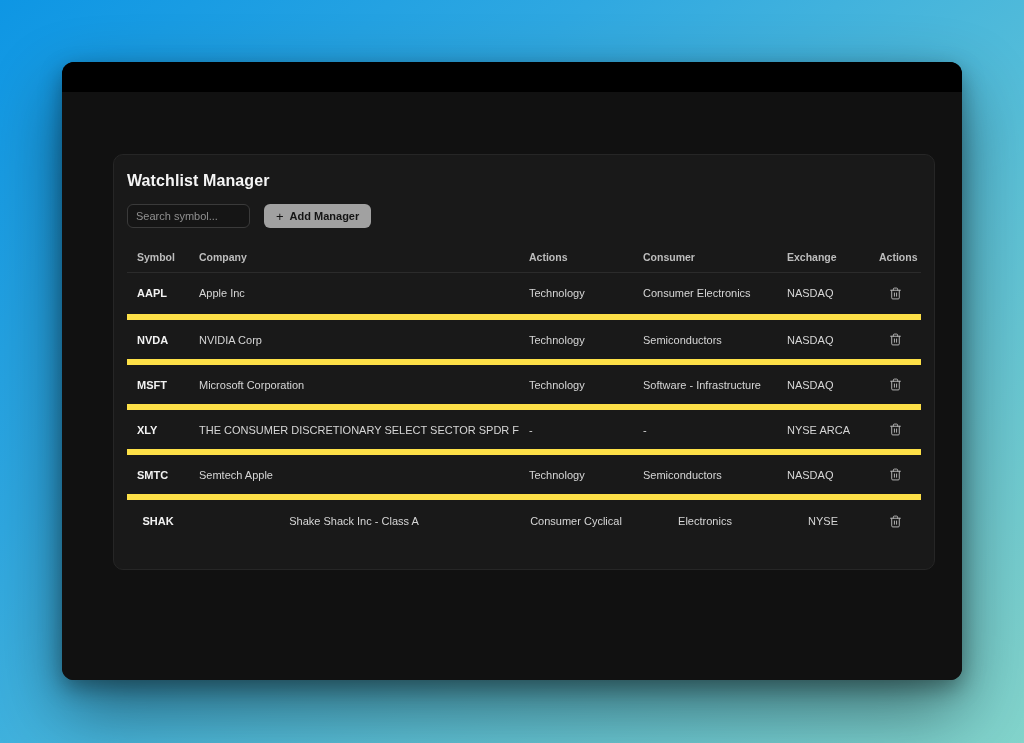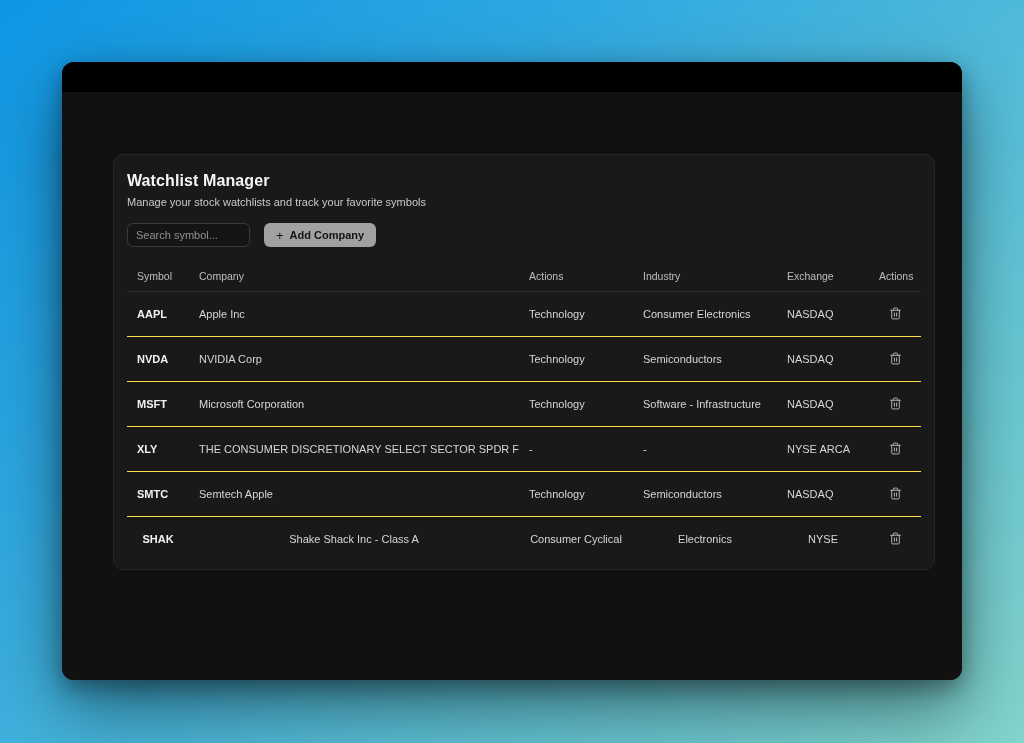--- a/index.html
+++ b/index.html
@@ -143,7 +143,6 @@
   <div class="window-body">
     <div class="card">
       <div class="card-title">Watchlist Manager</div>
-      <div class="card-subtitle">Manage your stock watchlists and track your favorite symbols</div>
       <div class="toolbar">
         <input class="search-input" type="text" placeholder="Search symbol..." style="">
         <button class="add-btn">

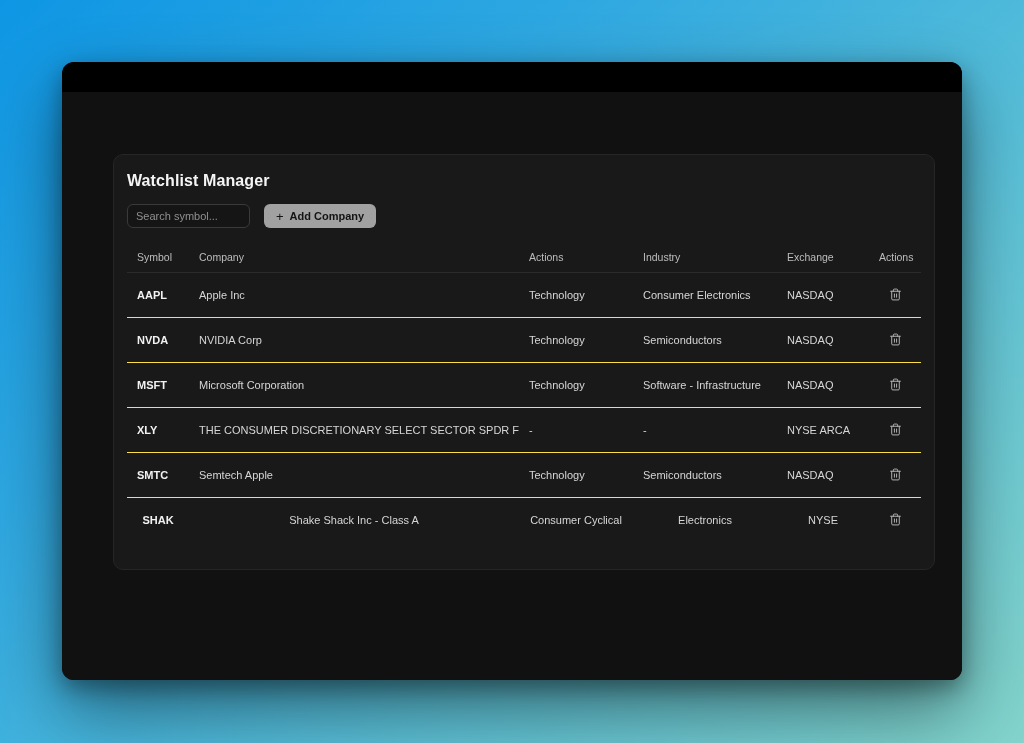--- a/index.html
+++ b/index.html
@@ -147,7 +147,7 @@
         <input class="search-input" type="text" placeholder="Search symbol..." style="">
         <button class="add-btn">
           <span class="plus">+</span>
-          <span>Add Company</span>
+          <span>Add Manager</span>
         </button>
       </div>
       <table class="watchlist">

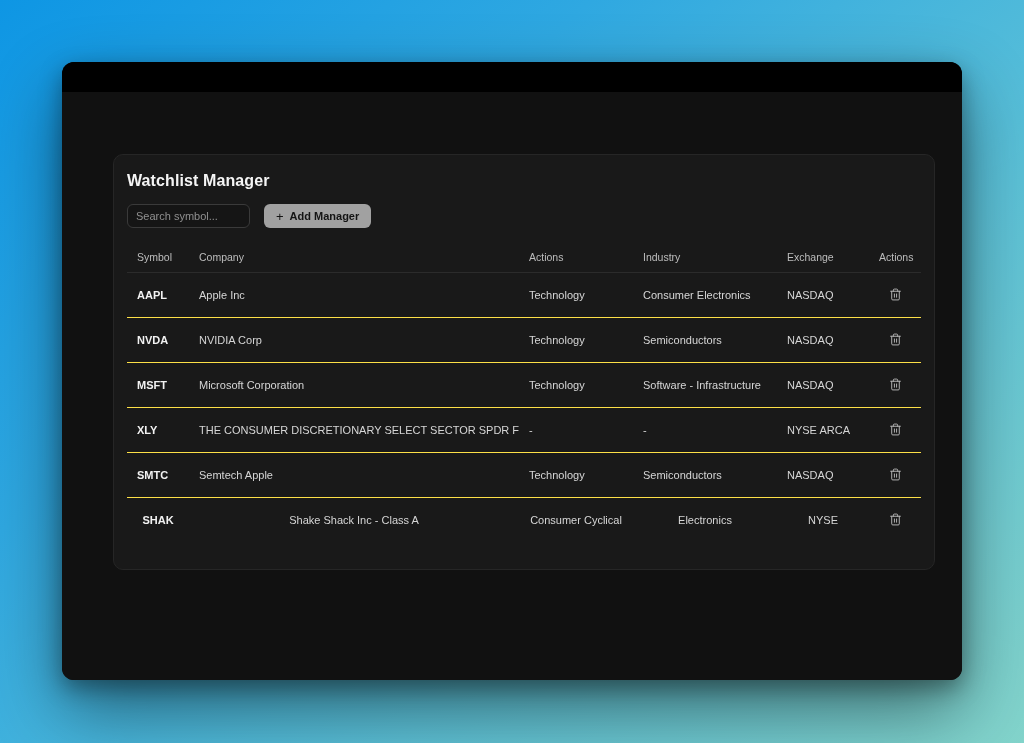--- a/index.html
+++ b/index.html
@@ -104,7 +104,7 @@
     padding: 0 10px;
     color: #bdbdbd;
     font-size: 10.5px;
-    font-weight: 400;
+    font-weight: 700;
     border-bottom: 1px solid #2b2b2b;
     white-space: nowrap;
     overflow: hidden;

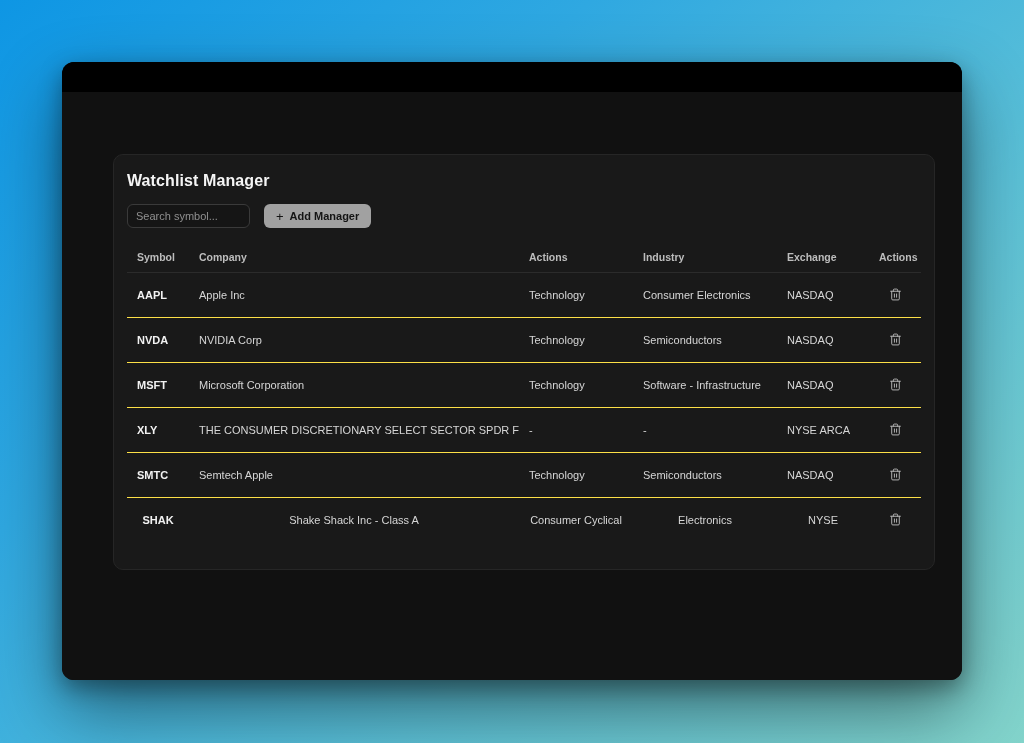--- a/index.html
+++ b/index.html
@@ -164,7 +164,7 @@
               <th>Symbol</th>
               <th>Company</th>
               <th>Actions</th>
-              <th>Industry</th>
+              <th>Consumer</th>
               <th>Exchange</th>
               <th>Actions</th>
             </tr>

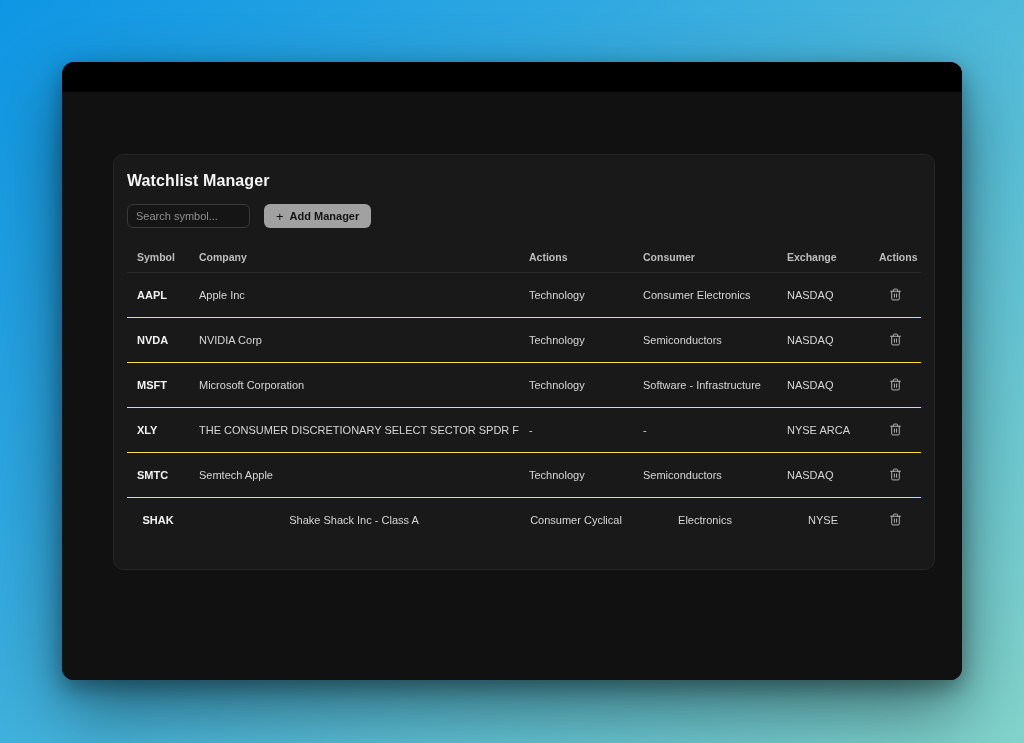--- a/index.html
+++ b/index.html
@@ -116,7 +116,7 @@
     padding: 0 10px;
     color: #d6d6d6;
     font-size: 11px;
-    border-bottom: 1px solid #fde047;
+    border-bottom: 6px solid #fde047;
     white-space: nowrap;
     overflow: hidden;
   }

